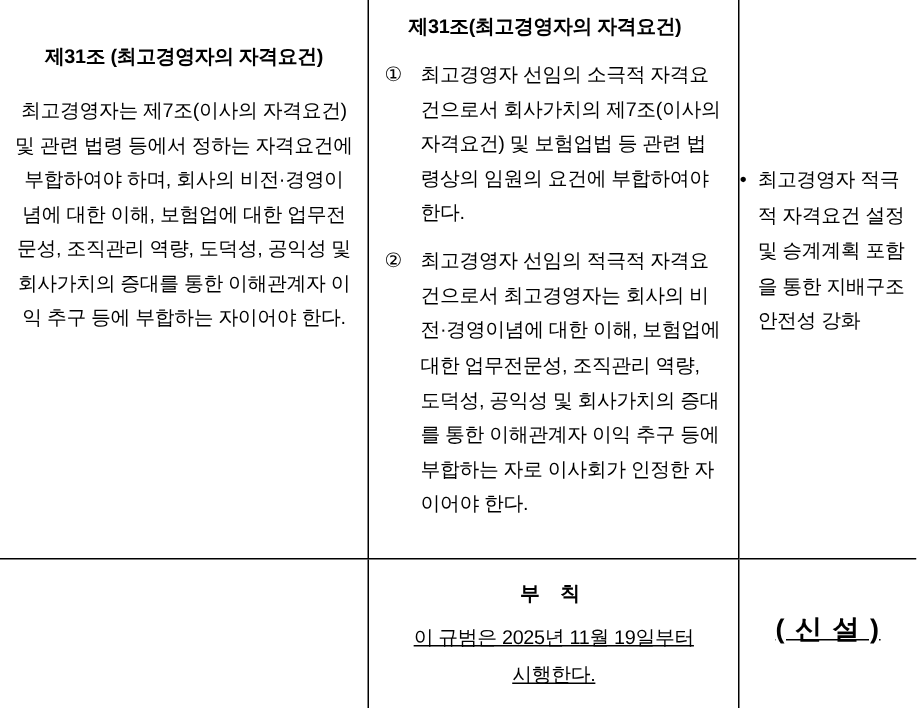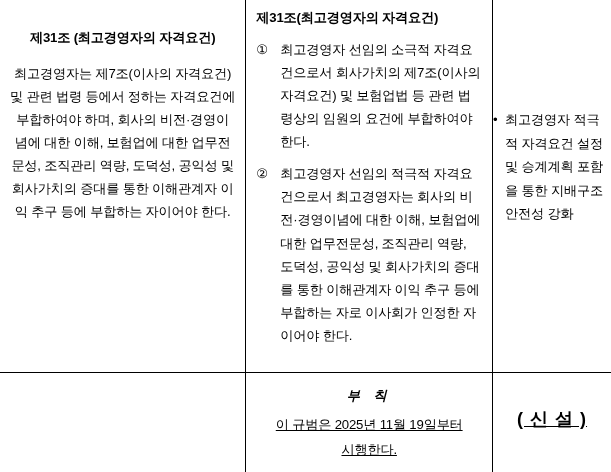--- a/index.html
+++ b/index.html
@@ -57,7 +57,7 @@
   }
   .heading-mid {
     font-weight: bold;
-    margin: 0 0 10px 0;
+    margin: 0 0 10px 16px;
     line-height: 1.5;
   }
   .para {

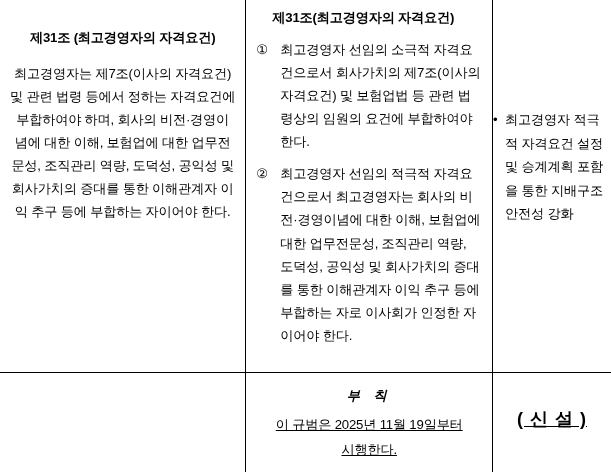--- a/index.html
+++ b/index.html
@@ -111,7 +111,6 @@
     letter-spacing: 5px;
     margin-bottom: 4px;
     display: block;
-    font-style: italic;
   }
   .bu-line {
     font-weight: normal;

